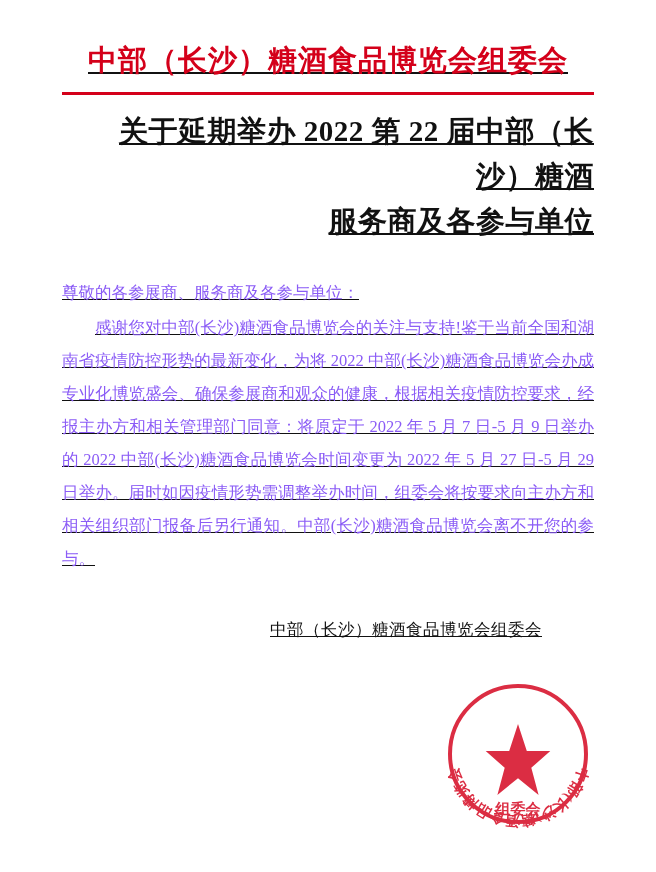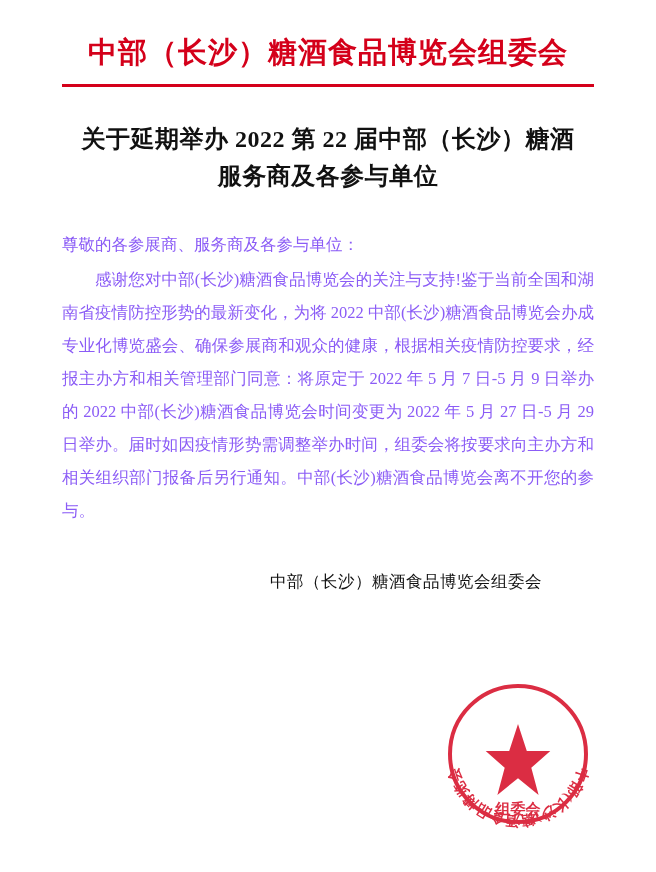--- a/index.html
+++ b/index.html
@@ -19,7 +19,8 @@
     width: 656px;
     height: 872px;
     box-sizing: border-box;
-    padding: 8px 62px;
+    padding: 16px 62px;
+    text-decoration: underline;
   }
   .letterhead {
     text-align: center;

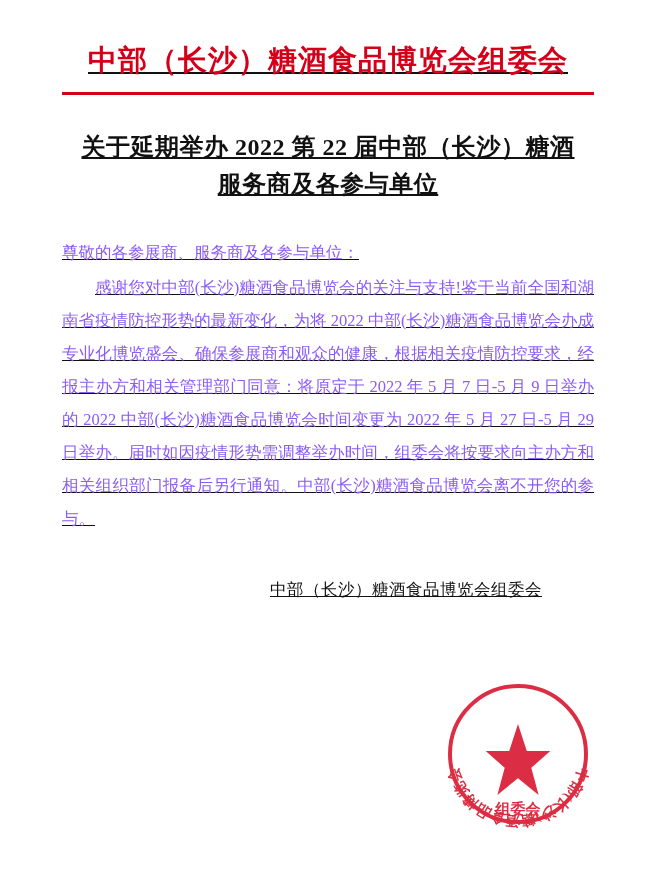--- a/index.html
+++ b/index.html
@@ -40,10 +40,10 @@
     width: 100%;
   }
   .doc-title {
-    margin-top: 34px;
-    text-align: center;
+    margin-top: 14px;
+    text-align: right;
     font-weight: bold;
-    font-size: 24px;
+    font-size: 29px;
     line-height: 1.55;
     color: #111;
     letter-spacing: 0.5px;

